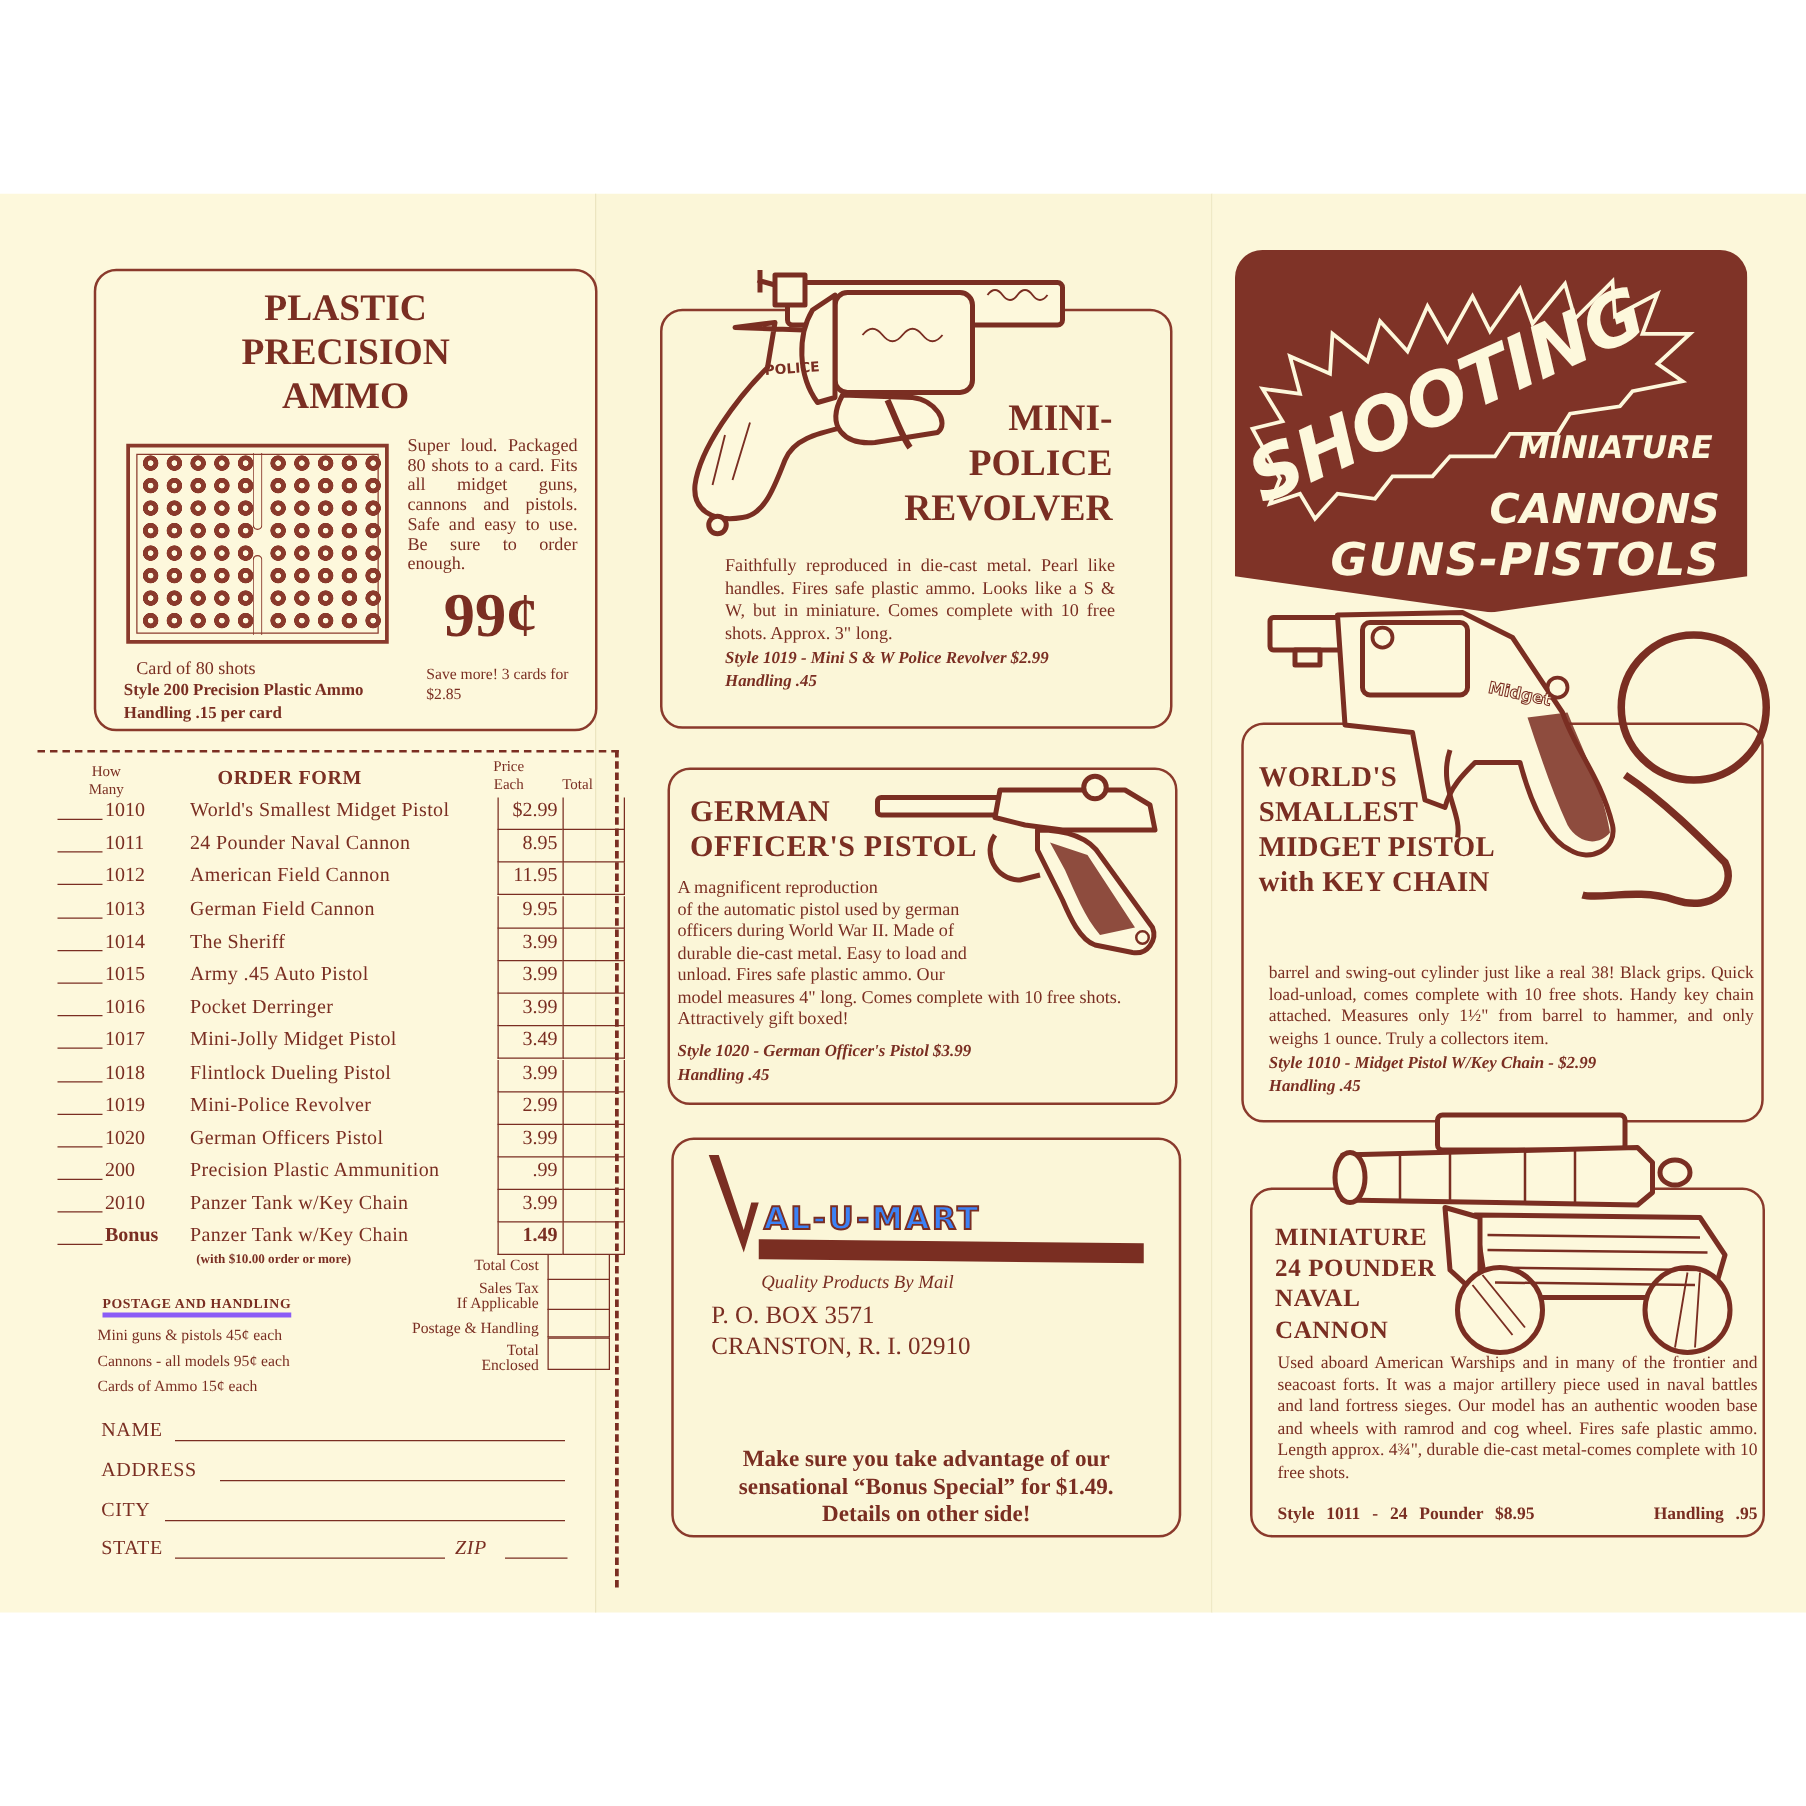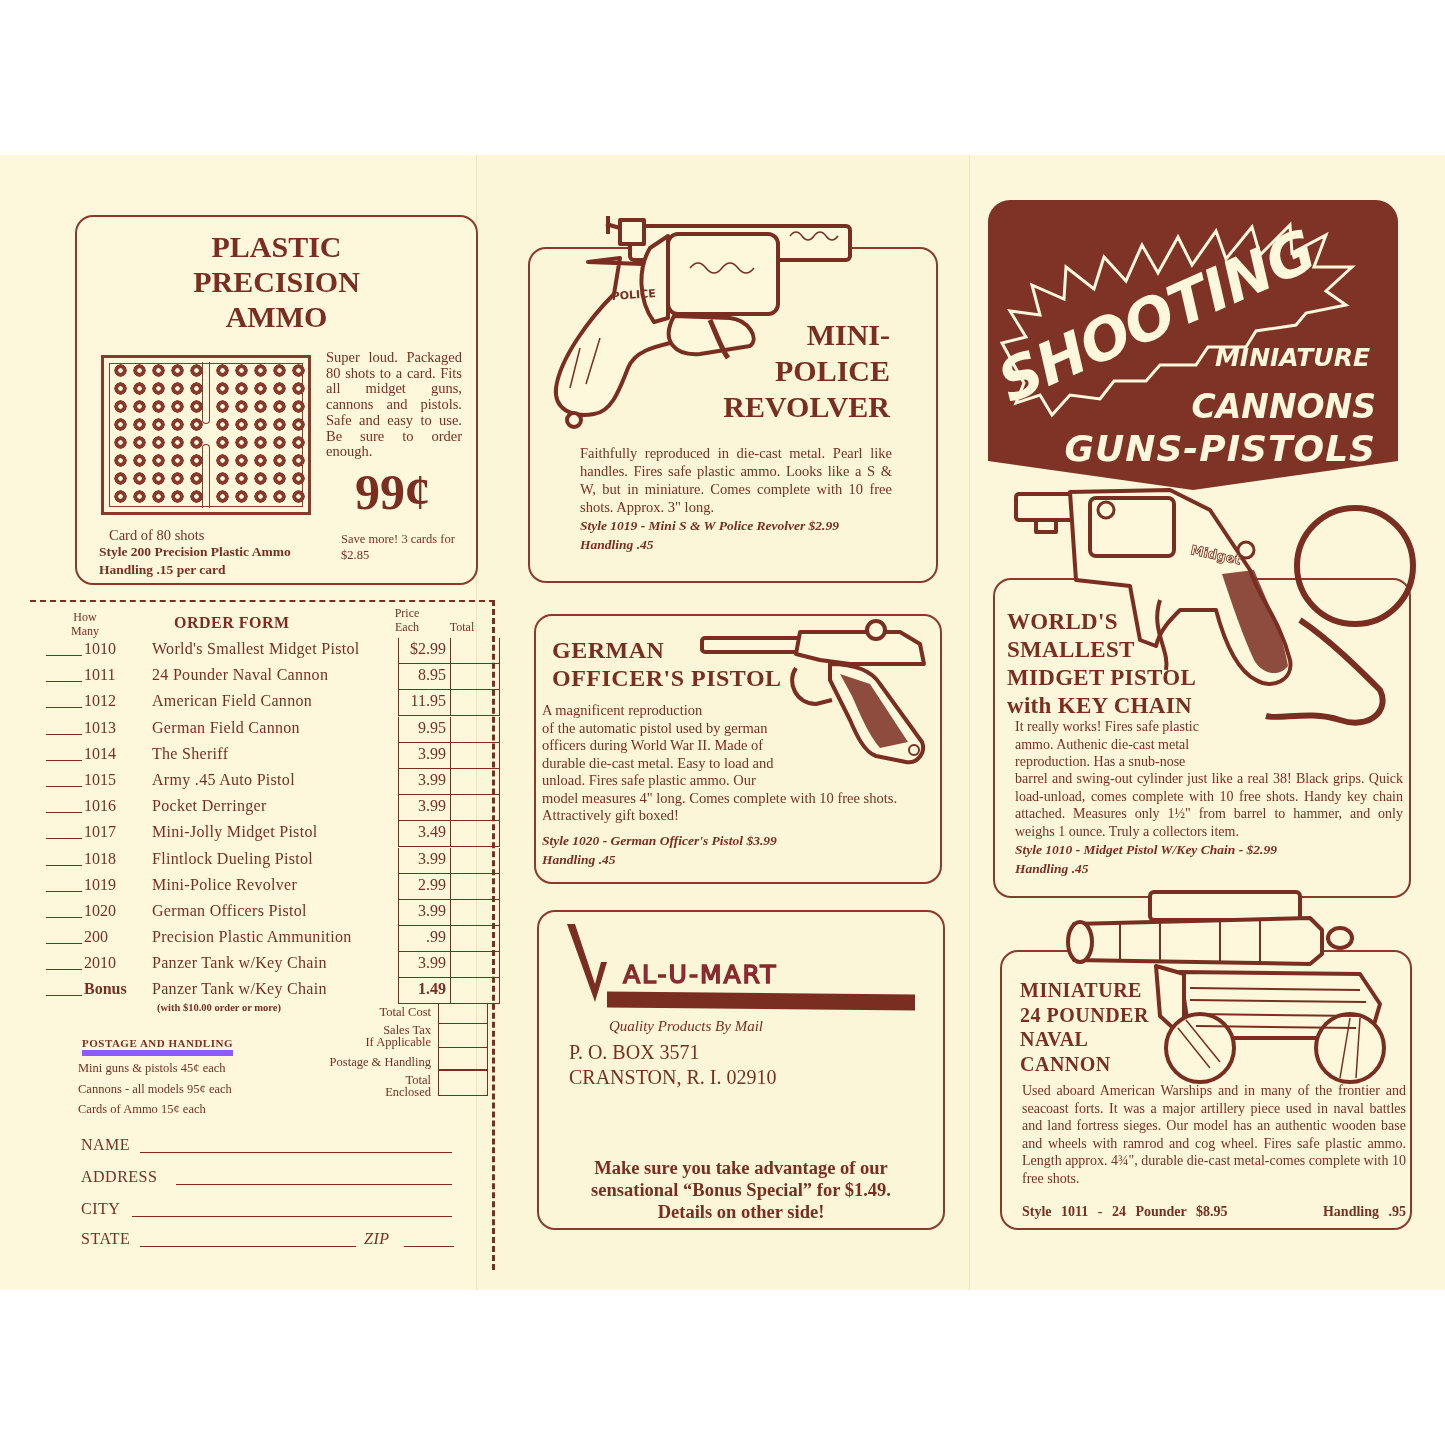--- a/index.html
+++ b/index.html
@@ -439,11 +439,6 @@
     <div>MIDGET PISTOL</div>
     <div>with KEY CHAIN</div>
   </div>
-  <div id="midget-desc-1">
-    <div>It really works! Fires safe plastic</div>
-    <div>ammo. Authenic die-cast metal</div>
-    <div>reproduction. Has a snub-nose</div>
-  </div>
   <div id="midget-desc-2">
     <div>barrel and swing-out cylinder just like a real 38! Black grips. Quick load-unload, comes complete with 10 free shots. Handy key chain attached. Measures only 1½" from barrel to hammer, and only weighs 1 ounce. Truly a collectors item.</div>
     <div class="style-line">Style 1010 - Midget Pistol W/Key Chain - $2.99</div>

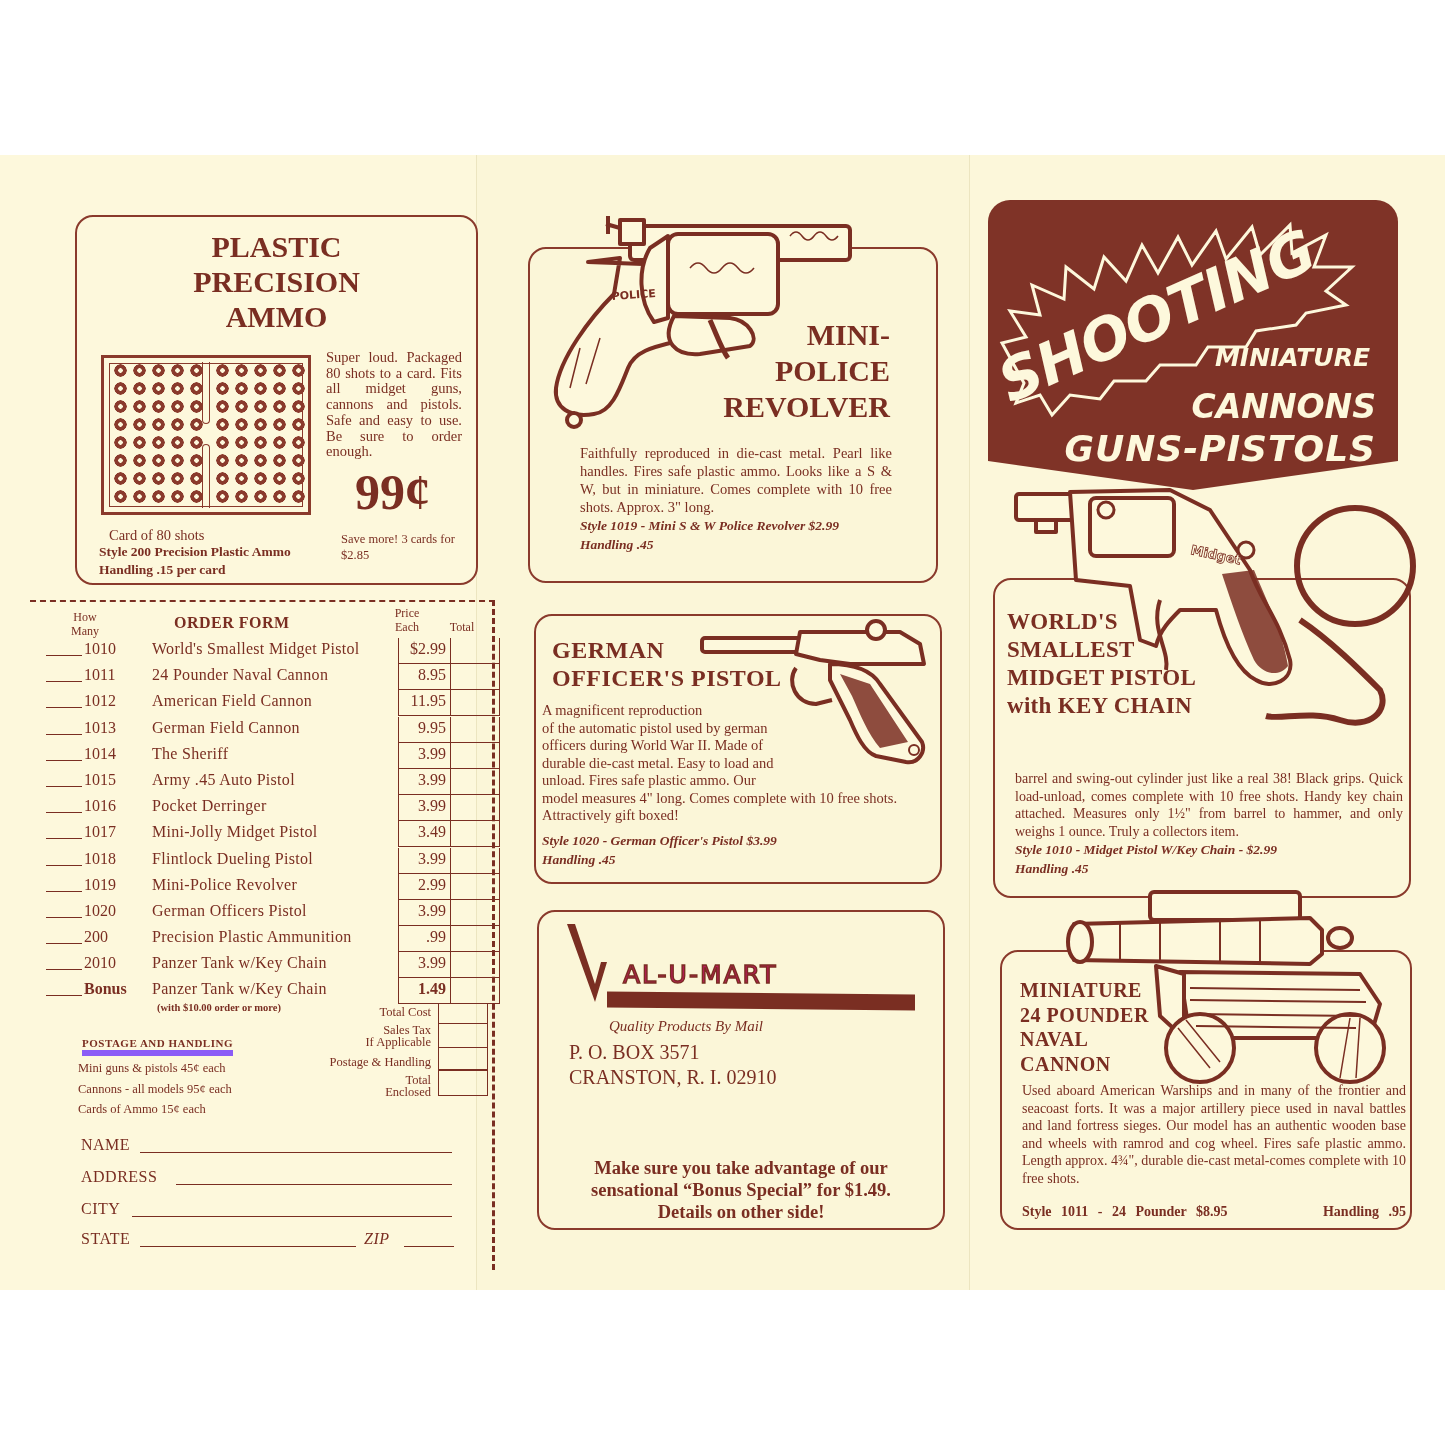--- a/index.html
+++ b/index.html
@@ -61,7 +61,7 @@
   
   #valu-box { left: 537px; top: 910px; width: 408px; height: 320px; }
   #valu-logo-v { position: absolute; left: 28px; top: 10px; width: 40px; height: 80px; }
-  #valu-logo-text { position: absolute; left: 84px; top: 48px; font-family: "DejaVu Sans", sans-serif; font-size: 25px; font-weight: normal; color: #be185d; -webkit-text-stroke: 1.5px #7a2e22; letter-spacing: 2px; }
+  #valu-logo-text { position: absolute; left: 72px; top: 48px; font-family: "DejaVu Sans", sans-serif; font-size: 25px; font-weight: bold; color: #3b82f6; -webkit-text-stroke: 1.5px #7a2e22; letter-spacing: 2px; }
   #valu-bar { position: absolute; left: 68px; top: 81px; width: 308px; height: 16px; background: #7a2e22; transform: skewY(0.6deg); }
   #valu-tagline { position: absolute; left: 70px; top: 106px; font-size: 15px; font-style: italic; }
   #valu-address { position: absolute; left: 0; width: 100%; top: 128px; text-align: left; font-size: 20px; line-height: 25px; padding-left: 30px; }

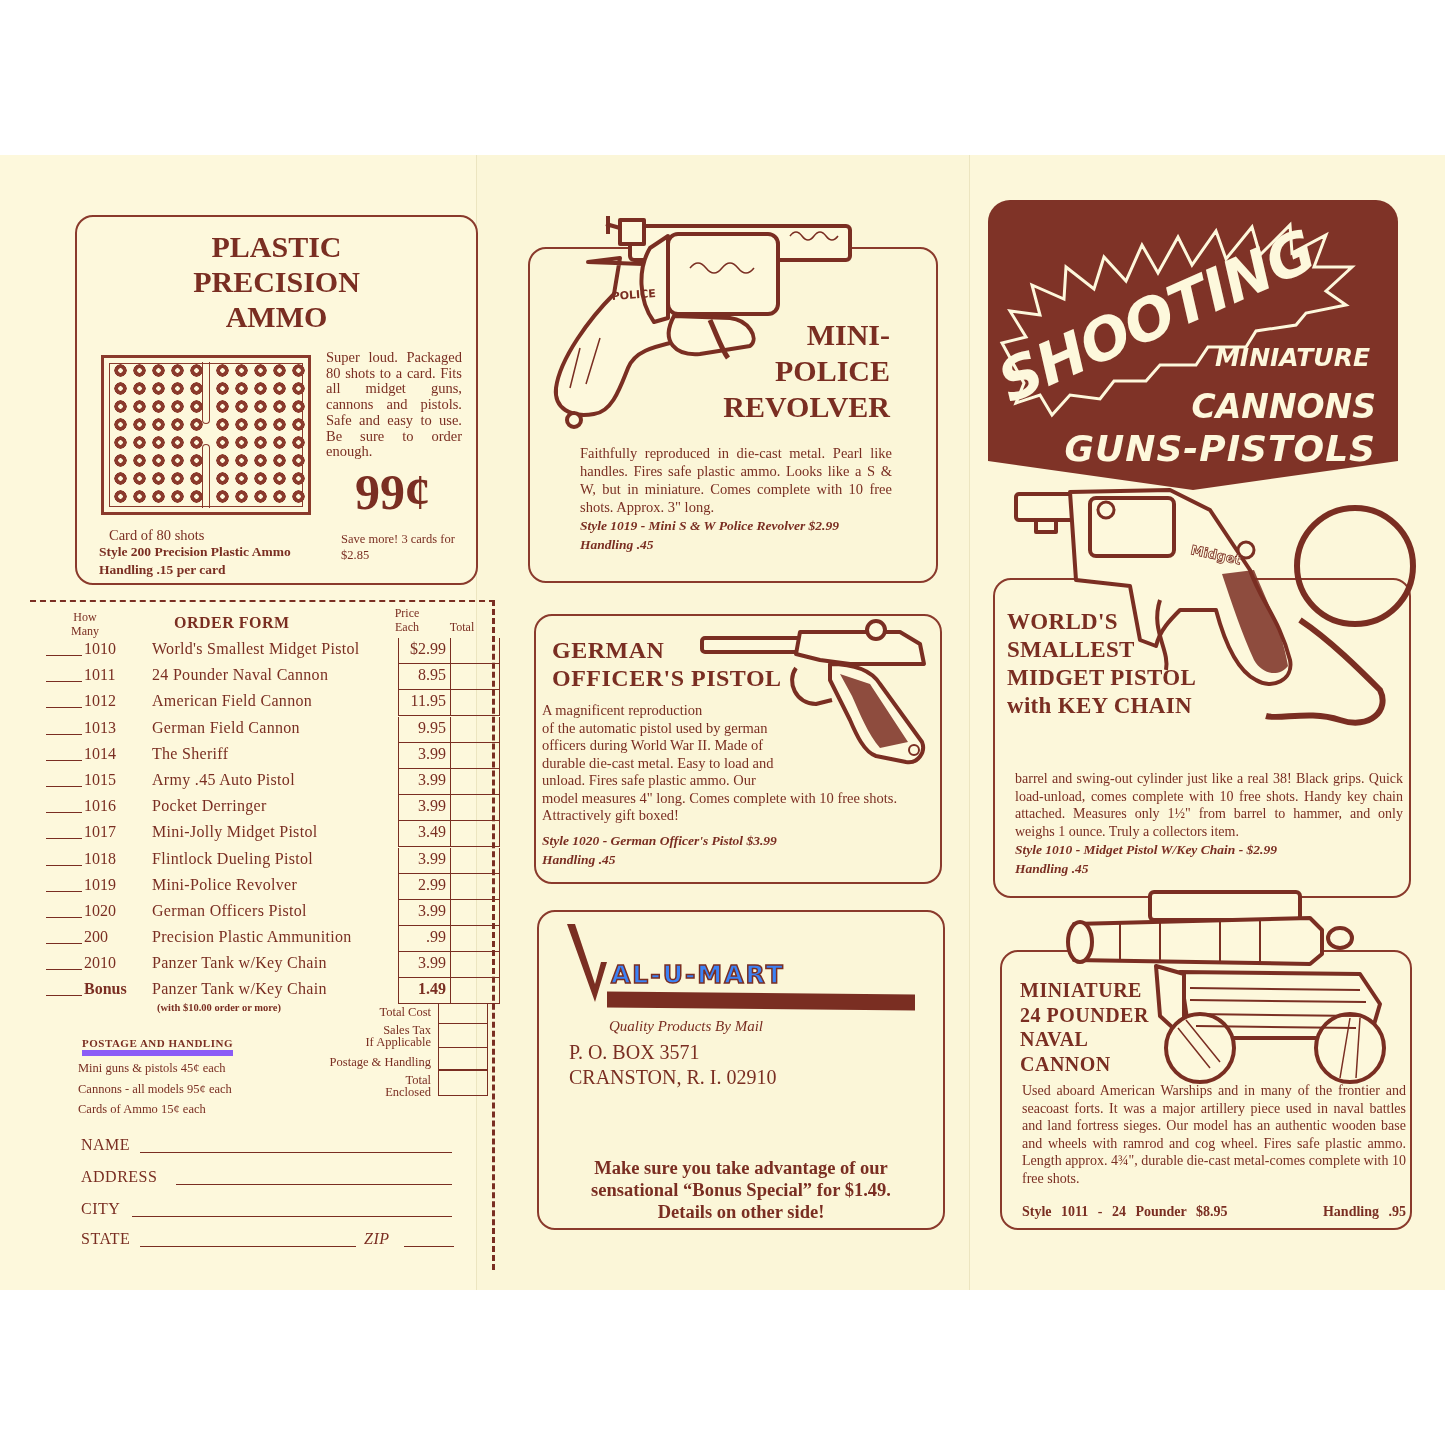--- a/index.html
+++ b/index.html
@@ -42,7 +42,7 @@
   #of-bonus-note { position: absolute; left: 127px; top: 400px; font-size: 10.5px; font-weight: bold; }
   .sum-label { position: absolute; right: 64px; font-size: 12.5px; text-align: right; line-height: 12px; }
   .sum-box { position: absolute; left: 408px; width: 50px; border: 1px solid #7a2e22; border-top: none; }
-  #ph-title { position: absolute; left: 52px; top: 435px; font-size: 11px; font-weight: bold; letter-spacing: .5px; border-bottom: 6px solid #8b5cf6; padding-bottom: 1px; }
+  #ph-title { position: absolute; left: 52px; top: 435px; font-size: 11px; font-weight: bold; letter-spacing: .5px; border-bottom: 4px solid #8b5cf6; padding-bottom: 1px; }
   .ph-line { position: absolute; left: 48px; font-size: 12.5px; }
   .addr { position: absolute; left: 51px; font-size: 16px; letter-spacing: .5px; }
   .addr-line { position: absolute; border-bottom: 1px solid #7a2e22; height: 1px; }

